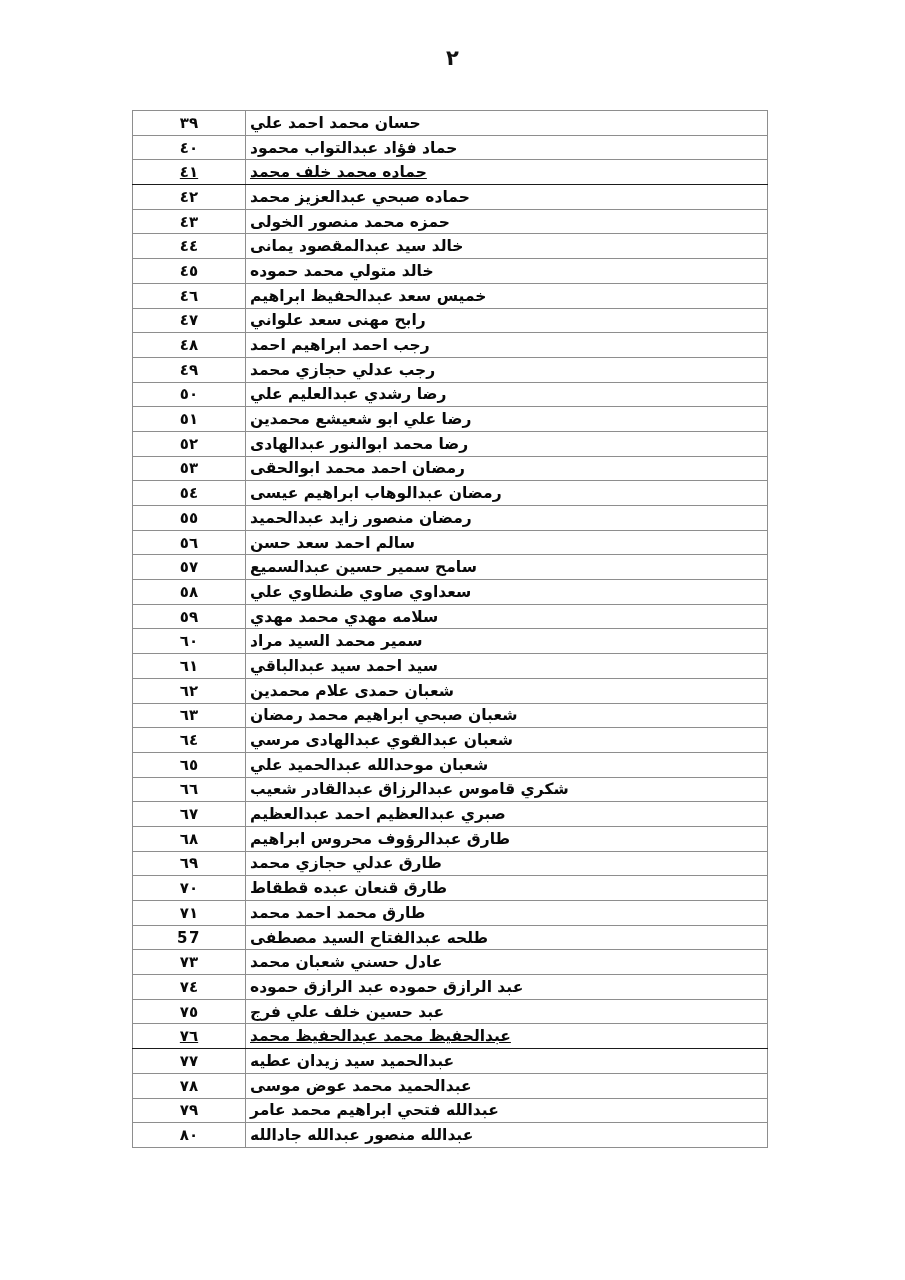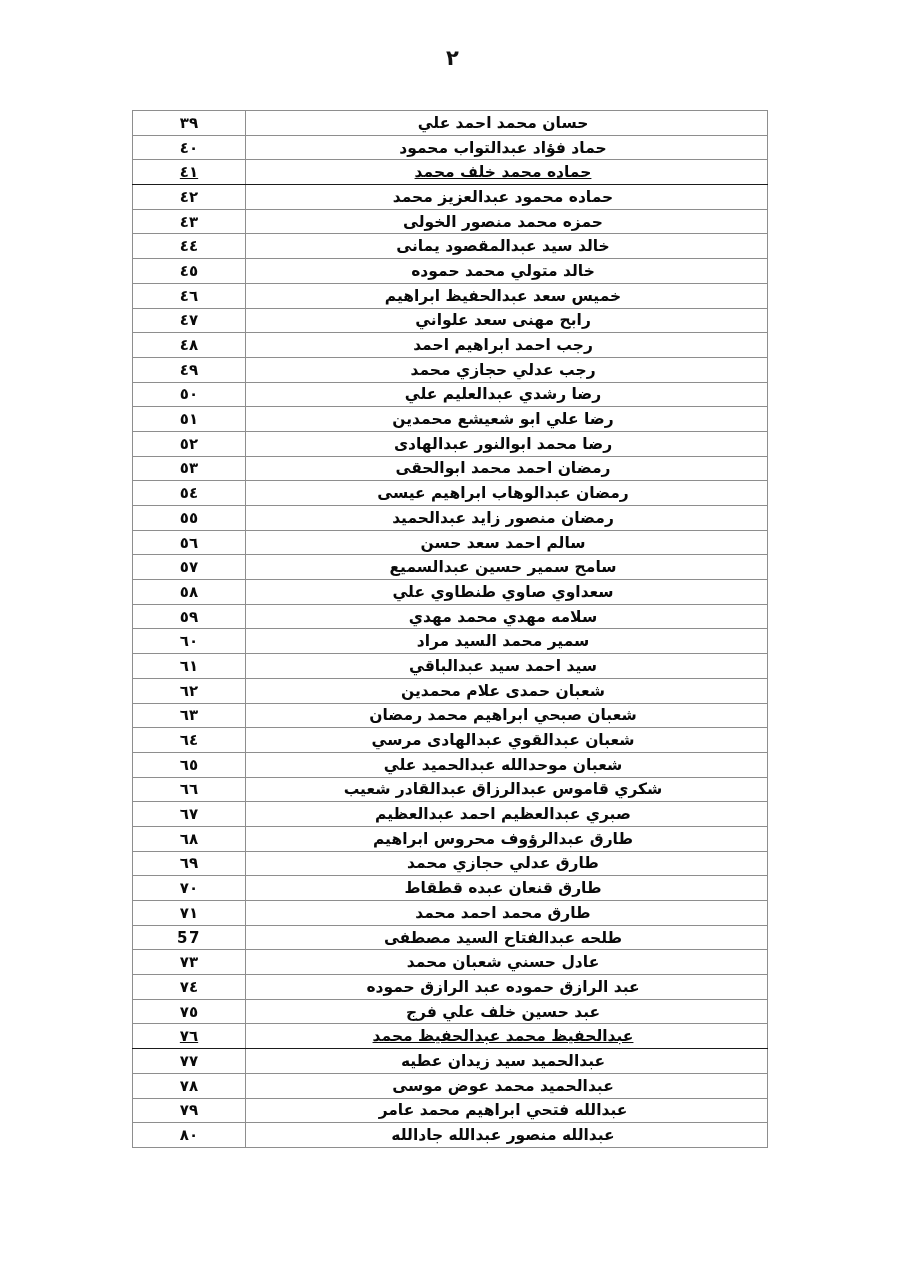--- a/index.html
+++ b/index.html
@@ -67,7 +67,7 @@
   }
 
   table.name-table td.cell-name {
-    text-align: center;
+    text-align: left;
     font-size: 15.5px;
     padding-right: 11px;
     padding-left: 4px;

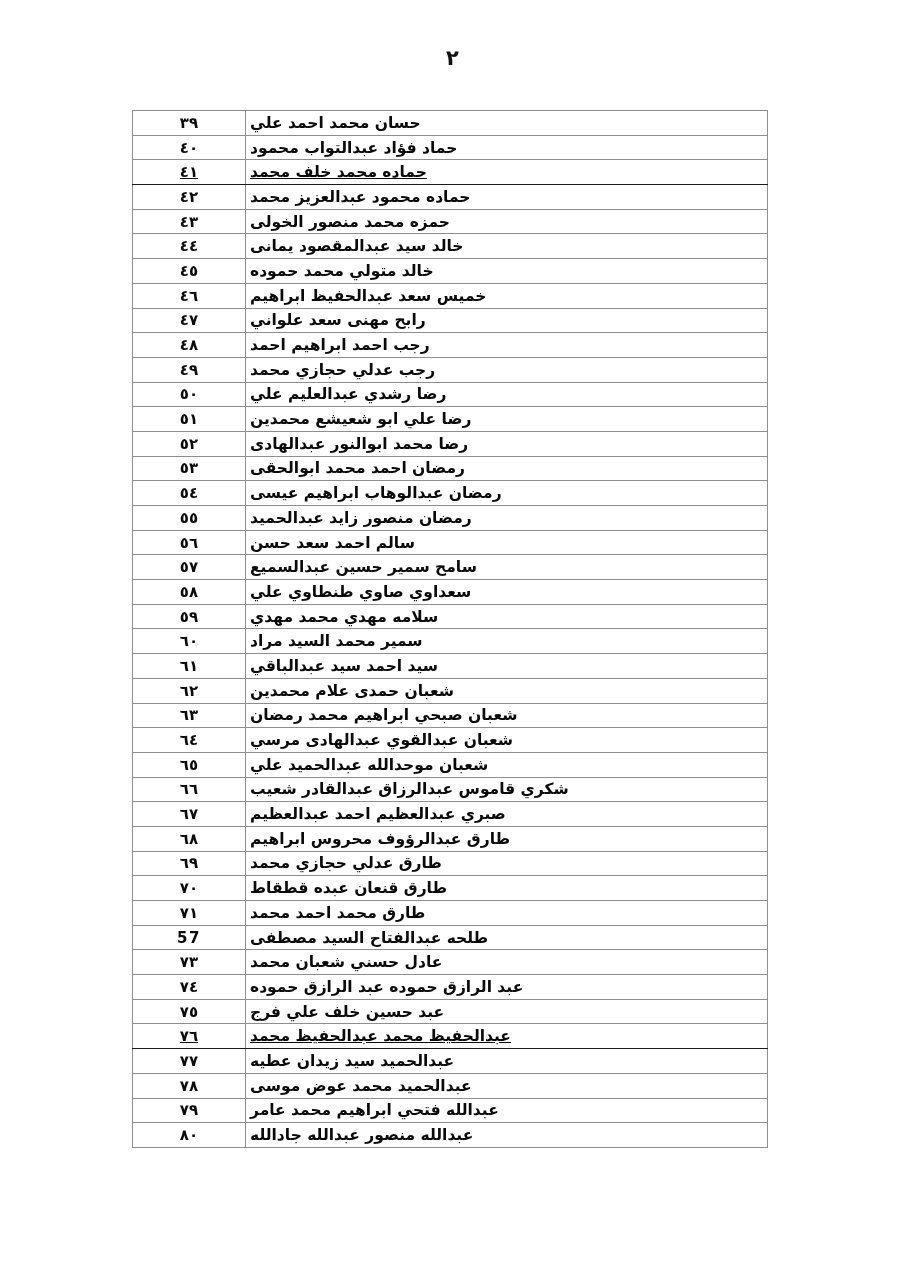--- a/index.html
+++ b/index.html
@@ -105,7 +105,7 @@
           <td class="cell-num">٤١</td>
         </tr>
         <tr>
-          <td class="cell-name">حماده محمود عبدالعزيز محمد</td>
+          <td class="cell-name">حماده صبحي عبدالعزيز محمد</td>
           <td class="cell-num">٤٢</td>
         </tr>
         <tr>

